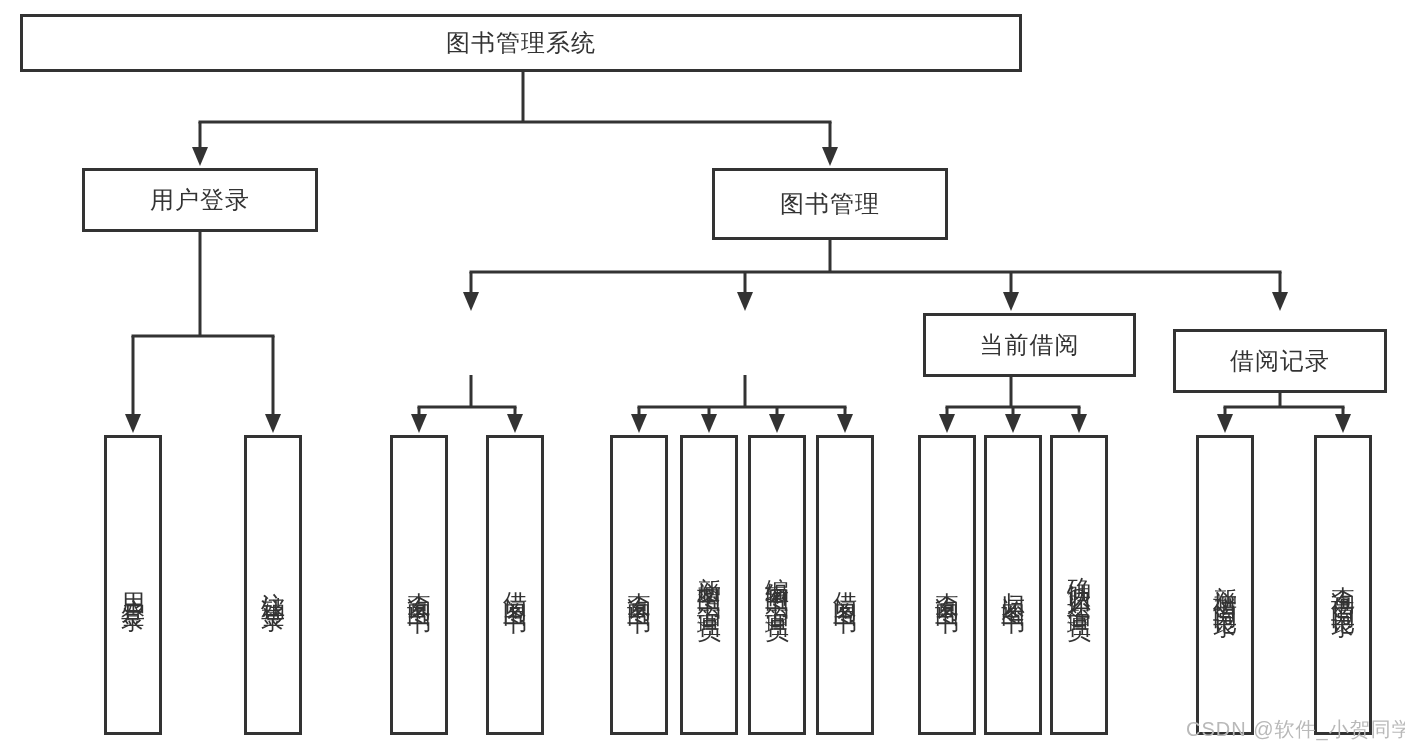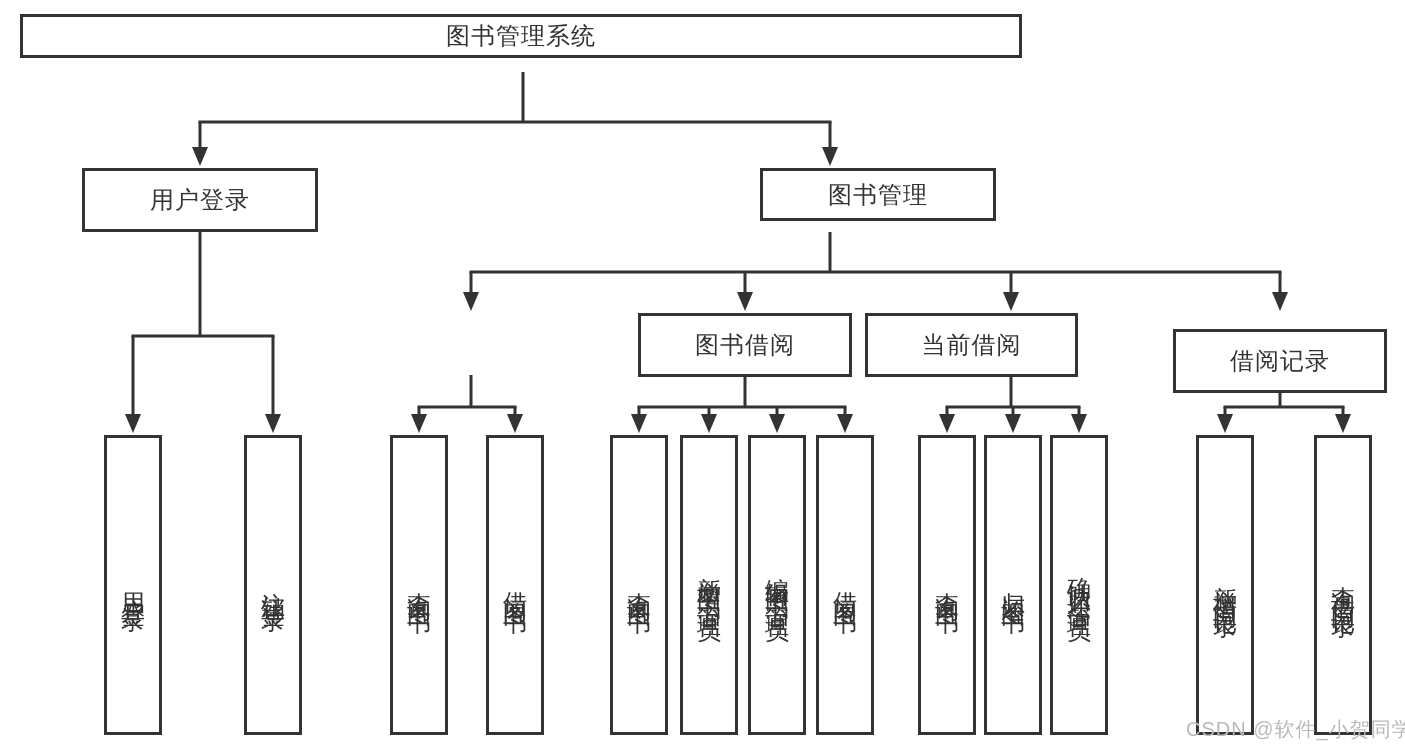--- a/index.html
+++ b/index.html
@@ -103,7 +103,7 @@
     </g>
   </svg>
 
-  <div class="node" style="left:20px;top:14px;width:1002px;height:44px;">
+  <div class="node" style="left:20px;top:14px;width:1002px;height:58px;">
     <span class="h-label">图书管理系统</span>
   </div>
 

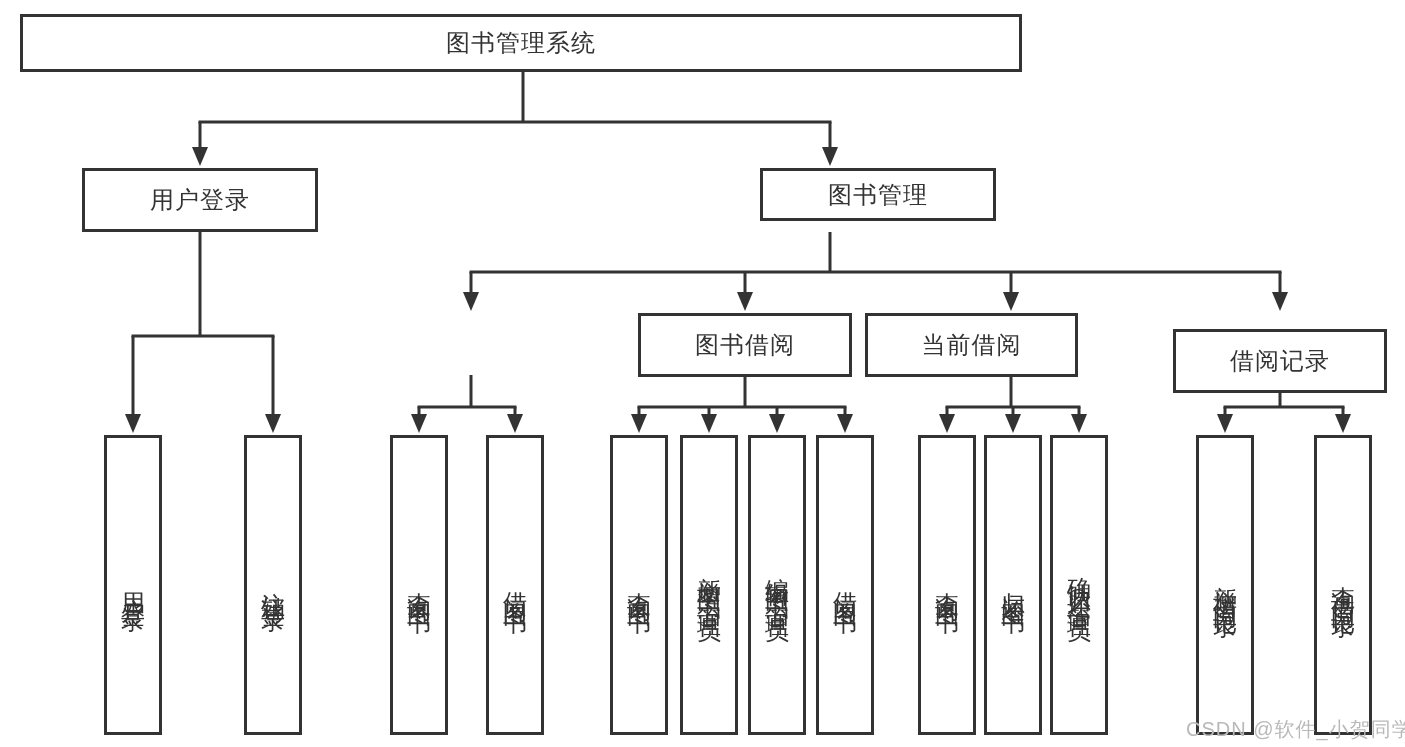--- a/index.html
+++ b/index.html
@@ -110,7 +110,7 @@
   <div class="node" style="left:82px;top:168px;width:236px;height:64px;">
     <span class="h-label">用户登录</span>
   </div>
-  <div class="node" style="left:712px;top:168px;width:236px;height:53px;margin-left:48px;">
+  <div class="node" style="left:712px;top:168px;width:236px;height:72px;">
     <span class="h-label">图书管理</span>
   </div>
 

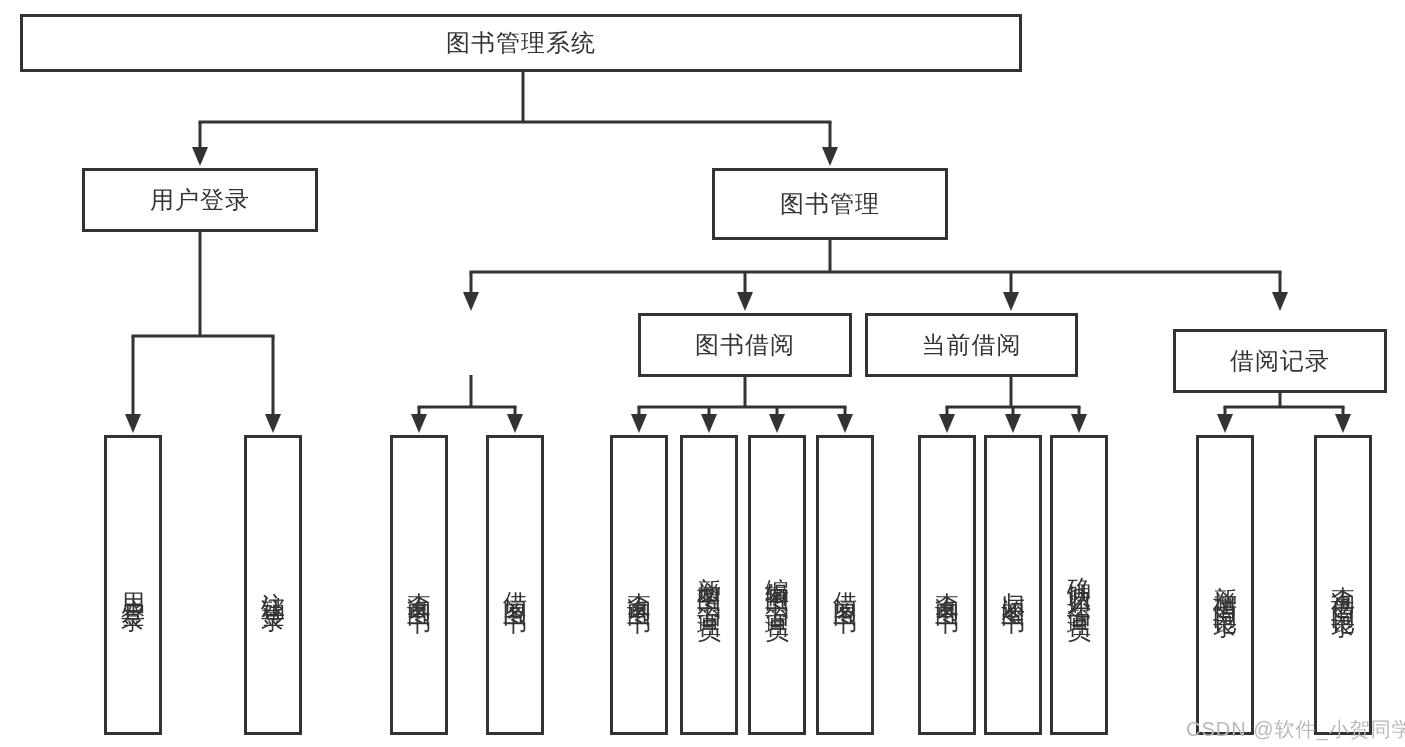--- a/index.html
+++ b/index.html
@@ -114,9 +114,6 @@
     <span class="h-label">图书管理</span>
   </div>
 
-  <div class="node" style="left:638px;top:313px;width:214px;height:64px;">
-    <span class="h-label">图书借阅</span>
-  </div>
   <div class="node" style="left:865px;top:313px;width:213px;height:64px;">
     <span class="h-label">当前借阅</span>
   </div>

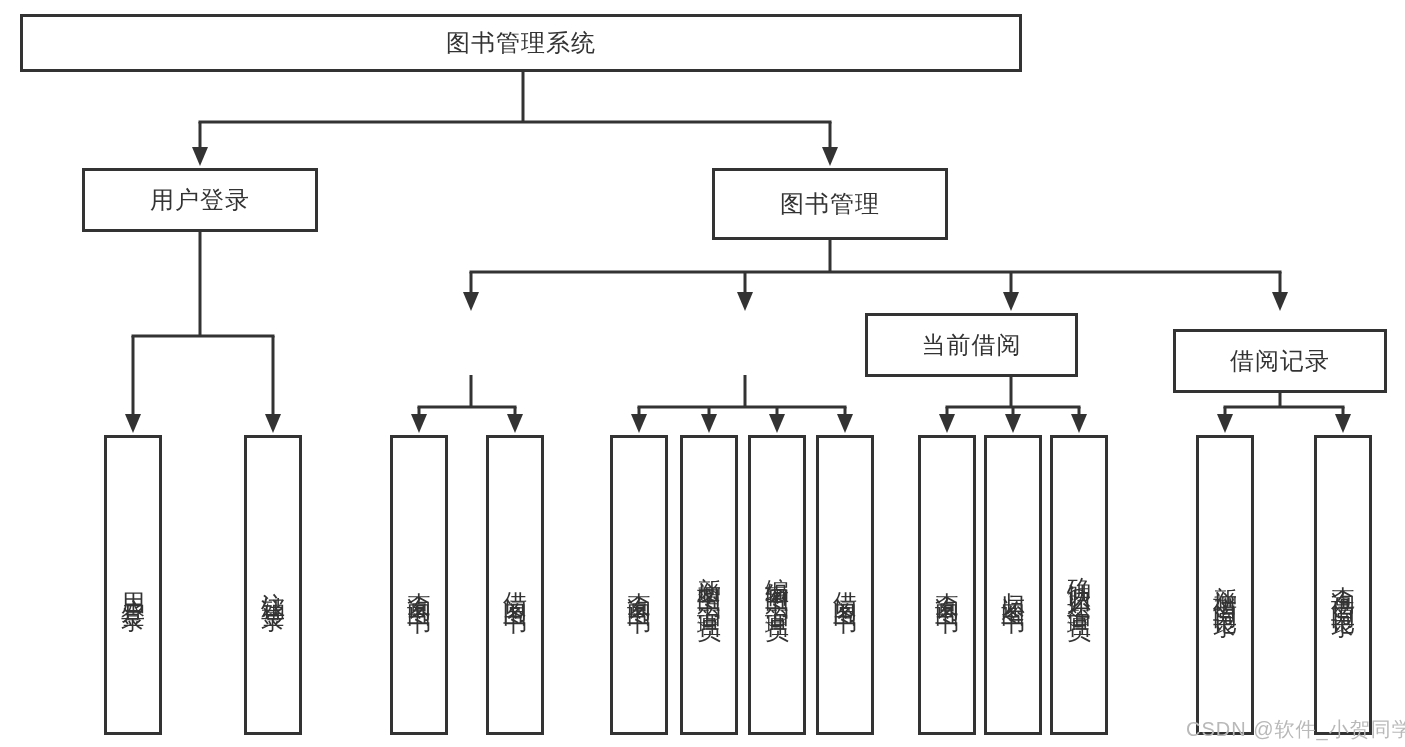--- a/index.html
+++ b/index.html
@@ -114,7 +114,7 @@
     <span class="h-label">图书管理</span>
   </div>
 
-  <div class="node" style="left:865px;top:313px;width:213px;height:64px;">
+  <div class="node" style="left:923px;top:313px;width:213px;height:64px;">
     <span class="h-label">当前借阅</span>
   </div>
   <div class="node" style="left:1173px;top:313px;width:214px;height:64px;margin-top:16px;">

